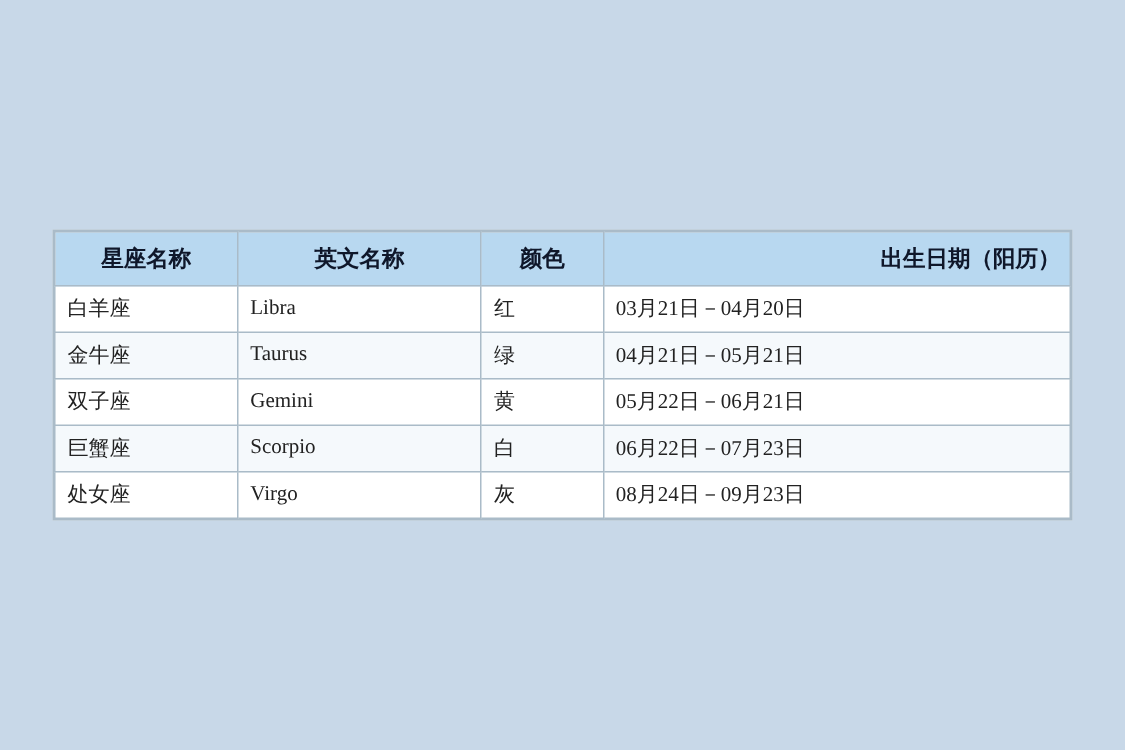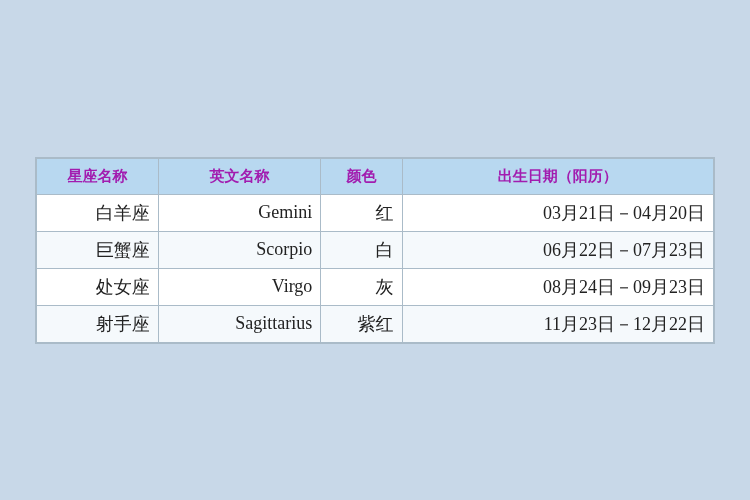--- a/index.html
+++ b/index.html
@@ -34,7 +34,7 @@
       text-align: center;
       font-size: 15px;
       font-weight: bold;
-      color: #a21caf;
+      color: #0f172a;
     }
     tbody tr {
       background-color: #ffffff;

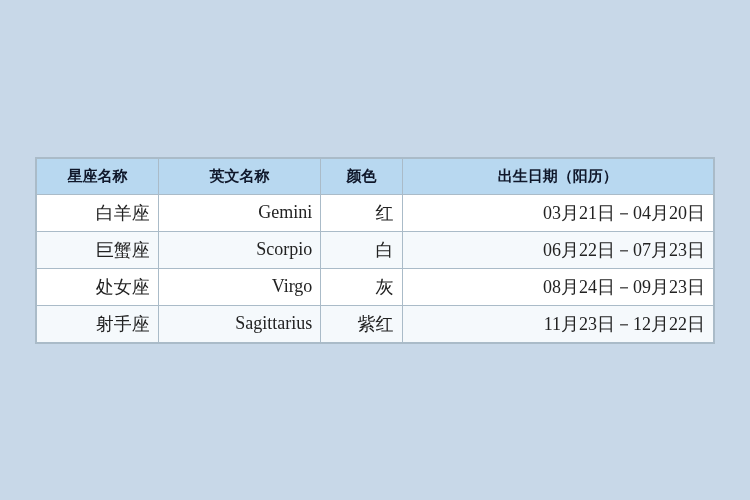--- a/index.html
+++ b/index.html
@@ -52,7 +52,7 @@
     .col-chinese { width: 18%; }
     .col-english { width: 24%; }
     .col-color   { width: 12%; font-family: Liberation Serif, serif; }
-    .col-date    { width: 46%; }
+    .col-date    { width: 46%; text-align: right; }
   </style>
 </head>
 <body>

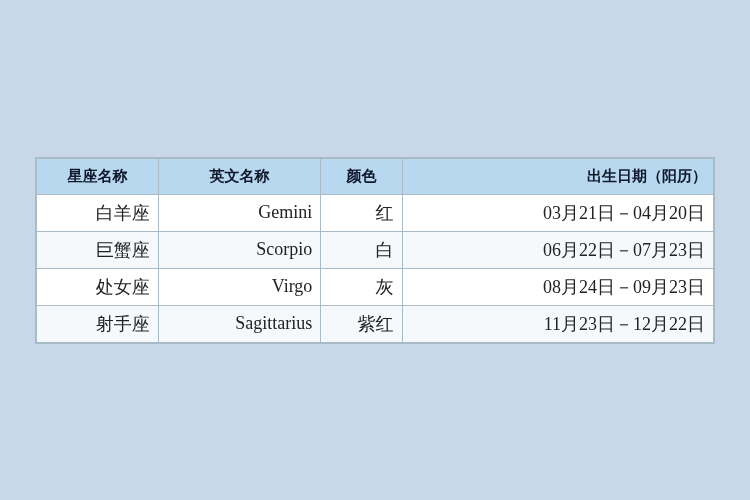--- a/index.html
+++ b/index.html
@@ -45,8 +45,8 @@
     tbody td {
       border: 1px solid #aabbc8;
       padding: 6px 8px;
-      text-align: right;
-      font-size: 18px;
+      text-align: left;
+      font-size: 14px;
       color: #222;
     }
     .col-chinese { width: 18%; }

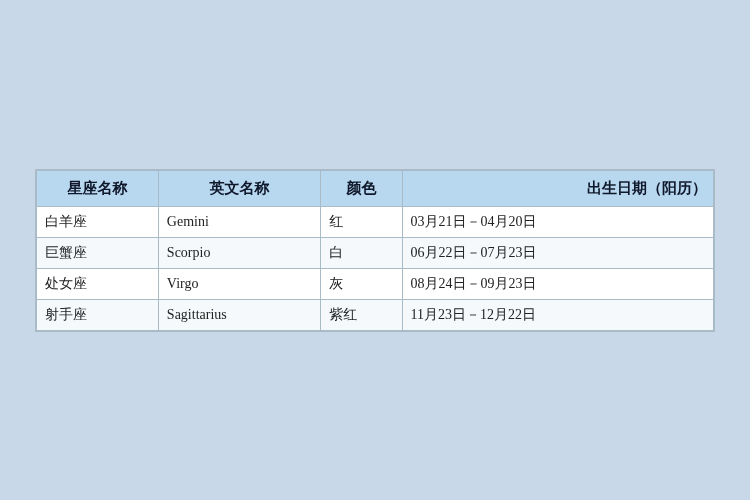--- a/index.html
+++ b/index.html
@@ -70,7 +70,7 @@
     <tbody id="table-body">
     <tr>
           <td>白羊座</td>
-          <td>Gemini</td>
+          <td>Libra</td>
           <td>红</td>
           <td>03月21日－04月20日</td>
         </tr>

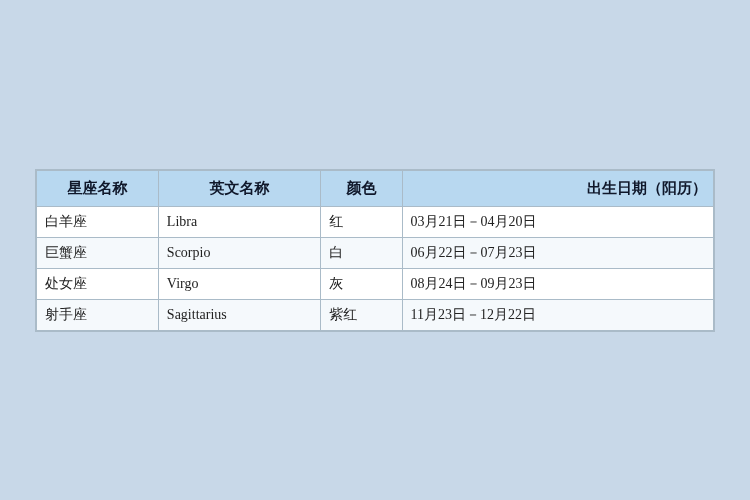--- a/index.html
+++ b/index.html
@@ -75,6 +75,12 @@
           <td>03月21日－04月20日</td>
         </tr>
         <tr>
+          <td>金牛座</td>
+          <td>Taurus</td>
+          <td>绿</td>
+          <td>04月21日－05月21日</td>
+        </tr>
+        <tr>
           <td>巨蟹座</td>
           <td>Scorpio</td>
           <td>白</td>

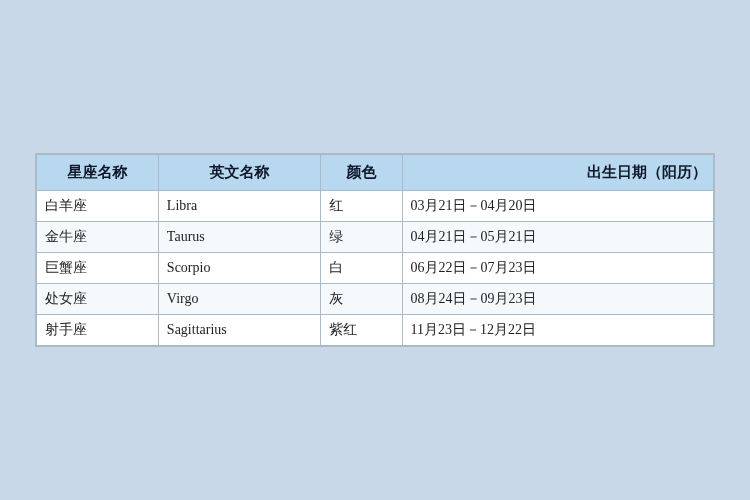--- a/index.html
+++ b/index.html
@@ -81,6 +81,12 @@
           <td>04月21日－05月21日</td>
         </tr>
         <tr>
+          <td>双子座</td>
+          <td>Gemini</td>
+          <td>黄</td>
+          <td>05月22日－06月21日</td>
+        </tr>
+        <tr>
           <td>巨蟹座</td>
           <td>Scorpio</td>
           <td>白</td>

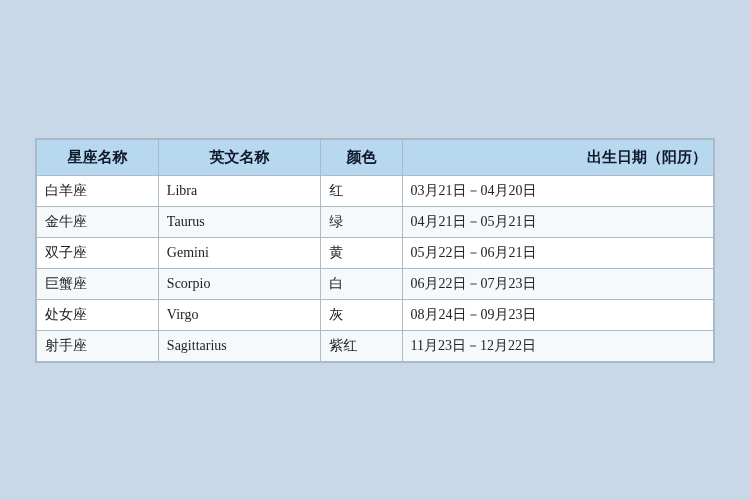--- a/index.html
+++ b/index.html
@@ -98,12 +98,6 @@
           <td>灰</td>
           <td>08月24日－09月23日</td>
         </tr>
-        <tr>
-          <td>射手座</td>
-          <td>Sagittarius</td>
-          <td>紫红</td>
-          <td>11月23日－12月22日</td>
-        </tr>
       </tbody>
   </table>
 </div>

